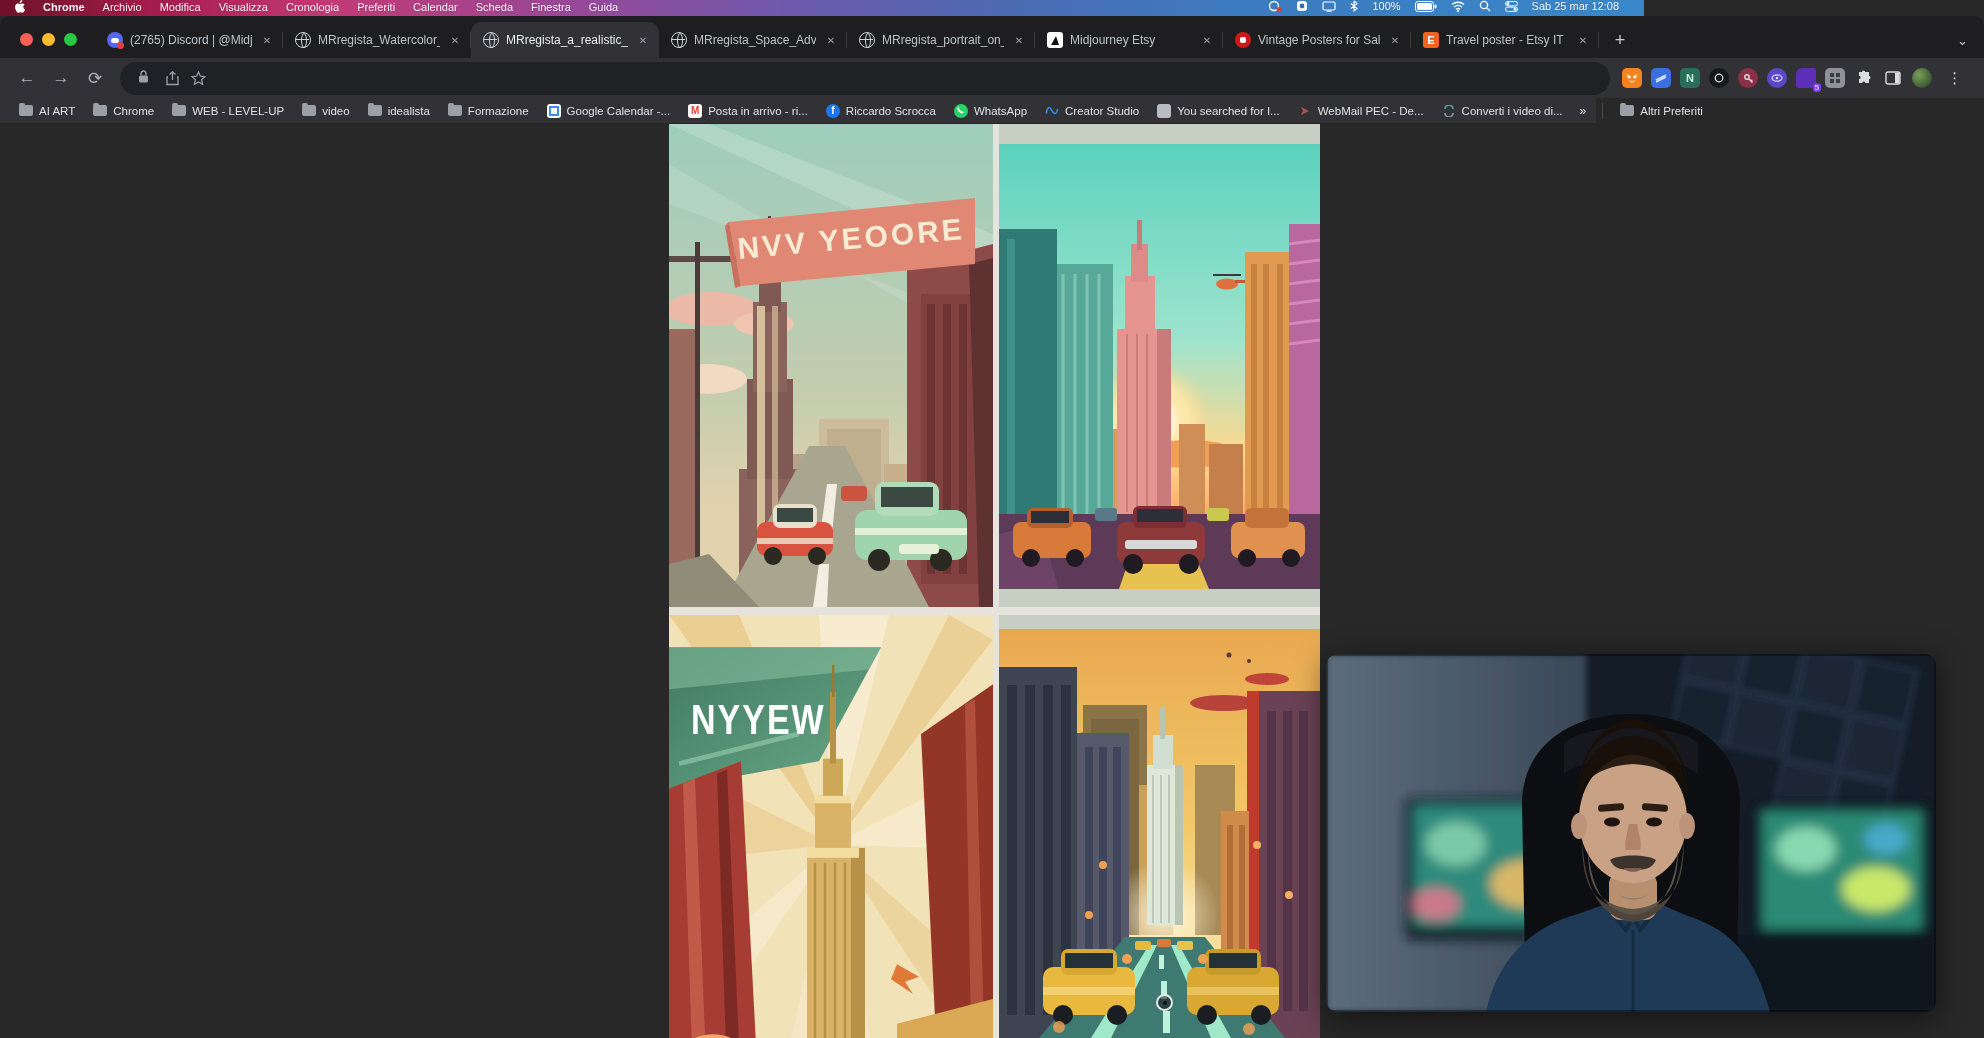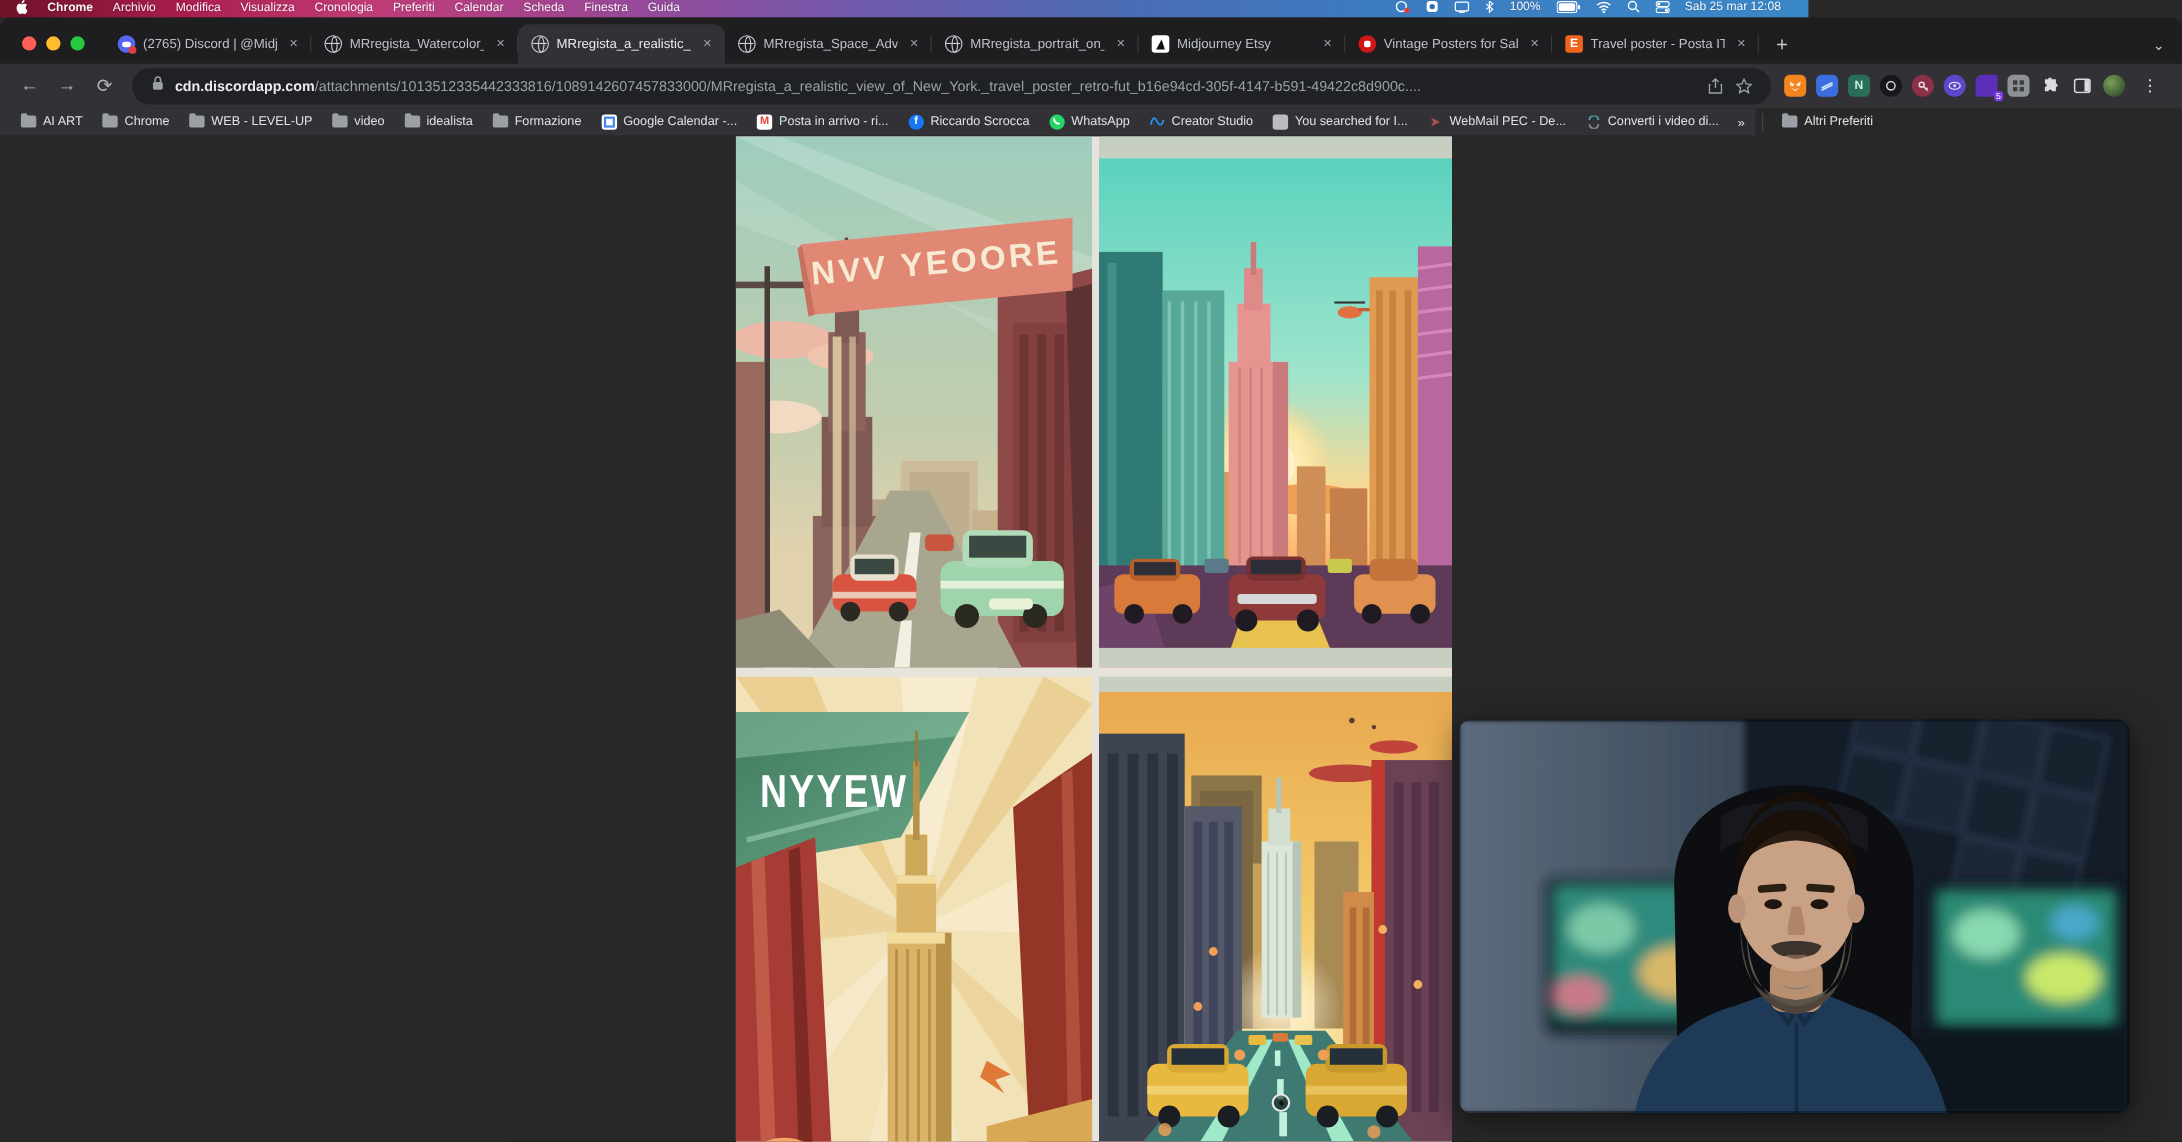--- a/index.html
+++ b/index.html
@@ -219,7 +219,7 @@
       </div>
       <div class="tab">
         <span class="fav etsy">E</span>
-        <span class="tab-title">Travel poster - Posta IT</span>
+        <span class="tab-title">Travel poster - Etsy IT</span>
         <span class="tab-close">✕</span>
       </div>
       <div class="newtab">+</div>

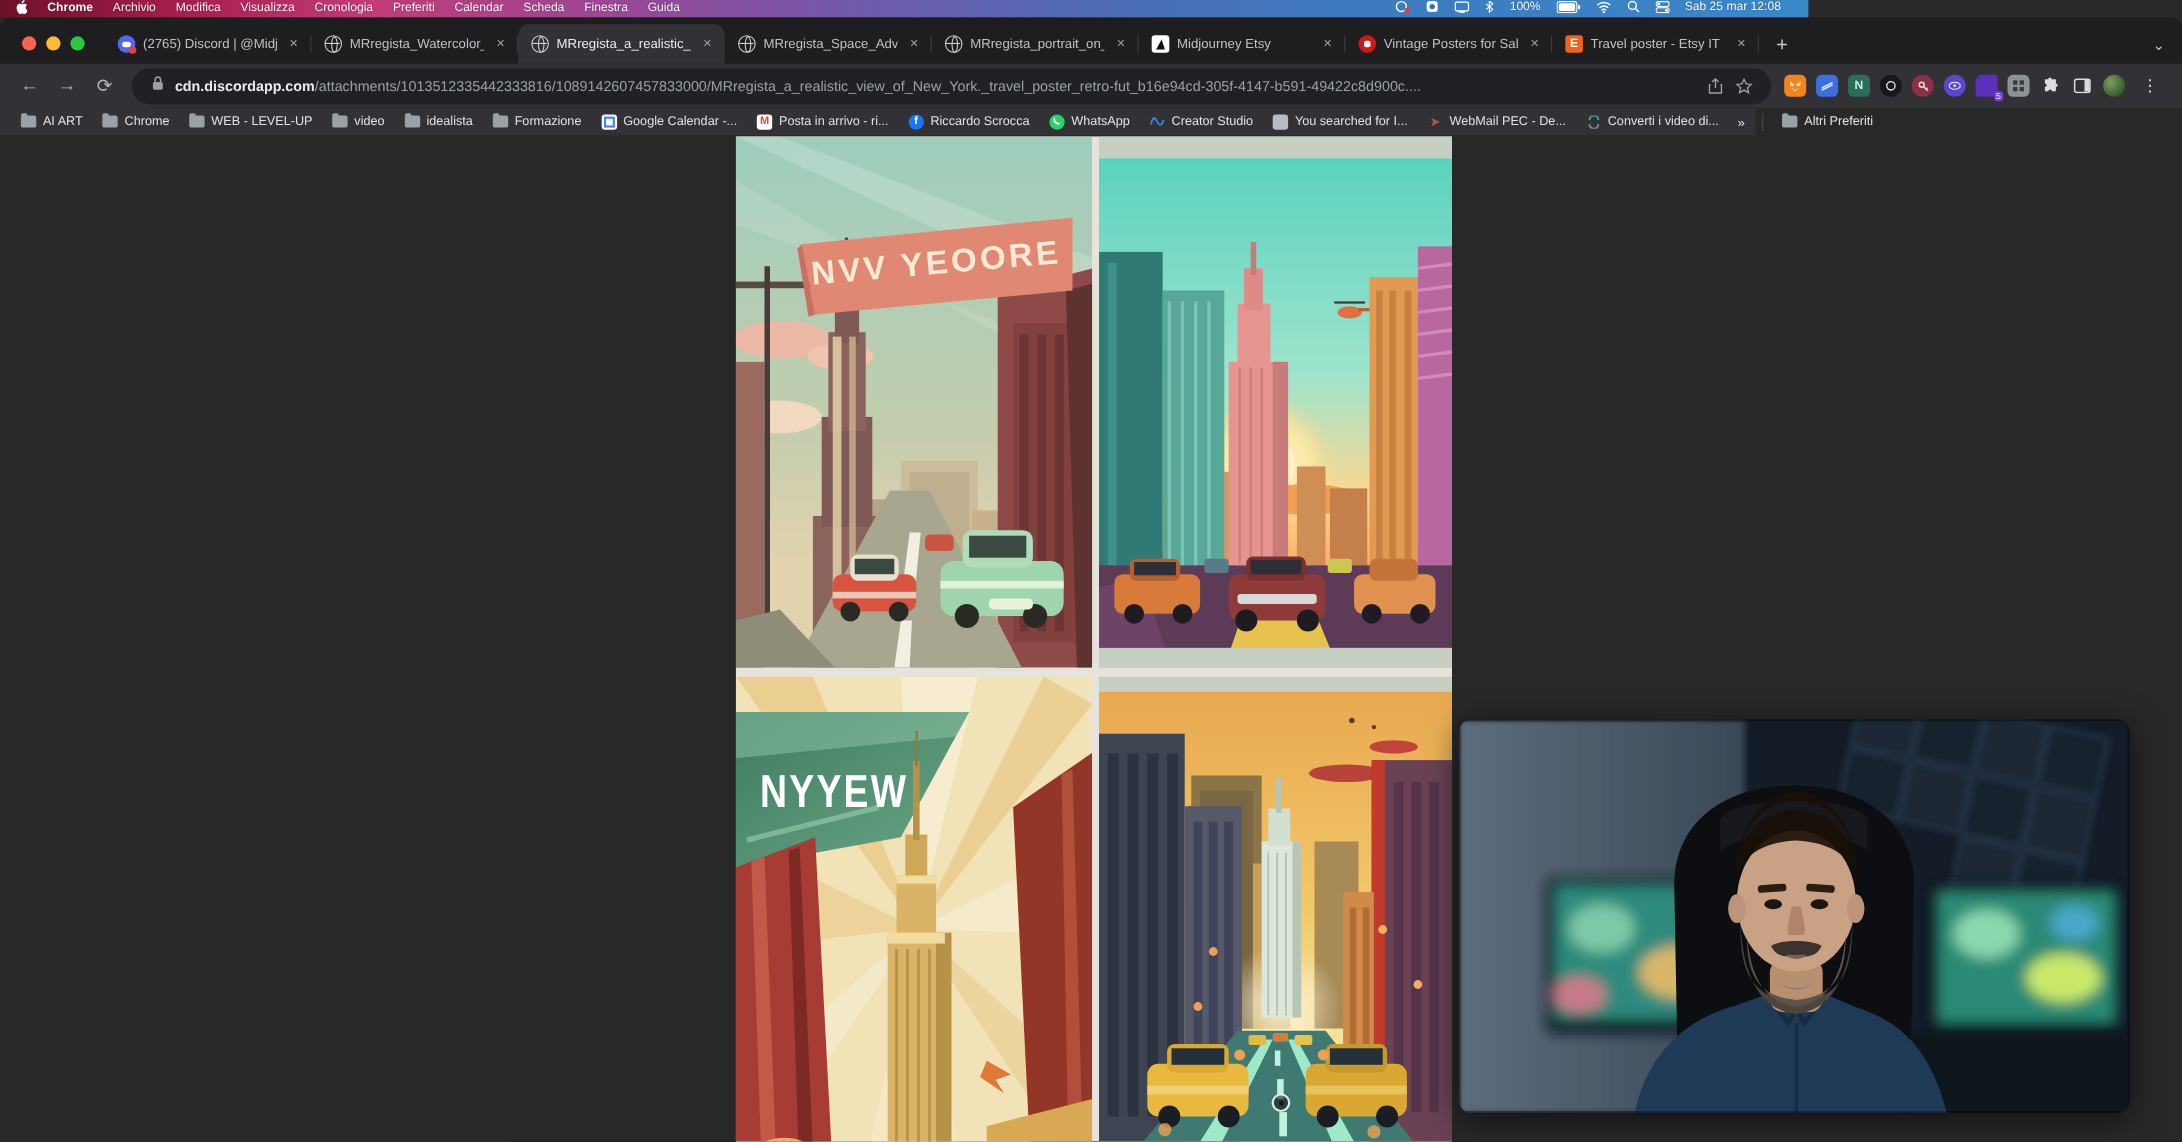--- a/index.html
+++ b/index.html
@@ -238,7 +238,6 @@
             <path d="M3 5.5 V3.8 C3 2.2 4.1 1 5.5 1 C6.9 1 8 2.2 8 3.8 V5.5" fill="none" stroke="#9aa0a6" stroke-width="1.4"></path>
           </svg>
       </span>
-      <span class="url"><span class="domain">cdn.discordapp.com</span><span>/attachments/1013512335442333816/1089142607457833000/MRregista_a_realistic_view_of_New_York._travel_poster_retro-fut_b16e94cd-305f-4147-b591-49422c8d900c....</span></span>
       <span class="pill-ico">
         <svg width="13" height="15" viewBox="0 0 13 15">
             <path d="M6.5 1 L6.5 9 M3.5 3.5 L6.5 .8 L9.5 3.5" fill="none" stroke="#9aa0a6" stroke-width="1.3"></path>

